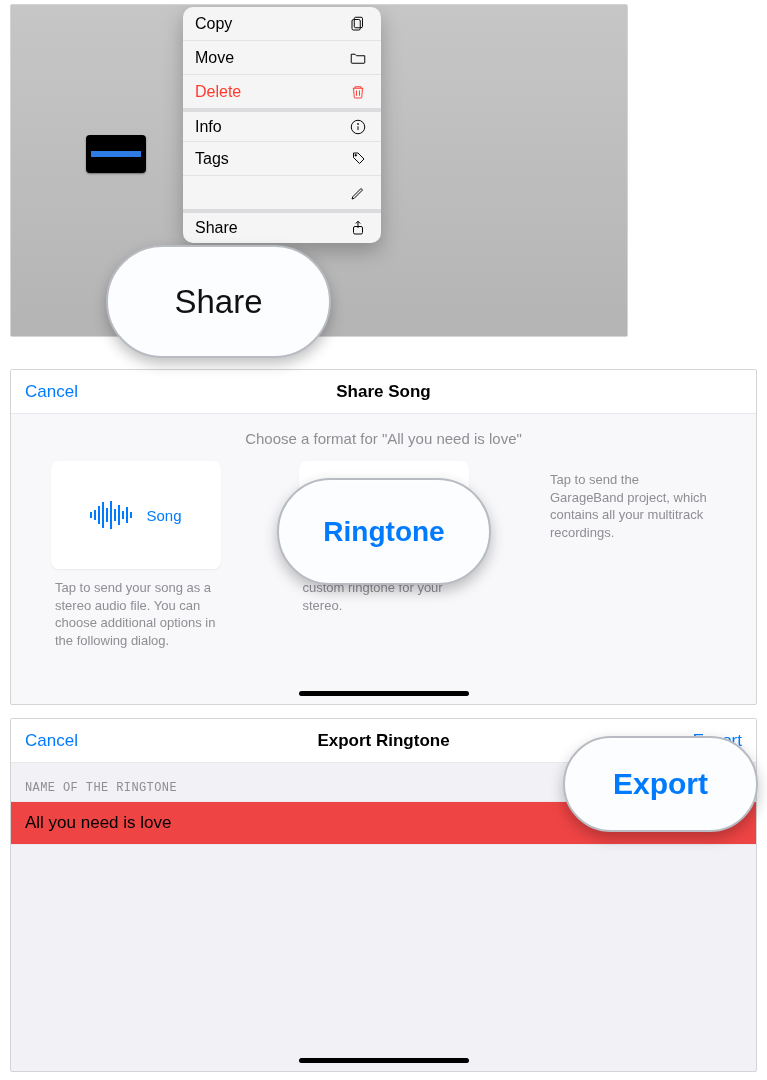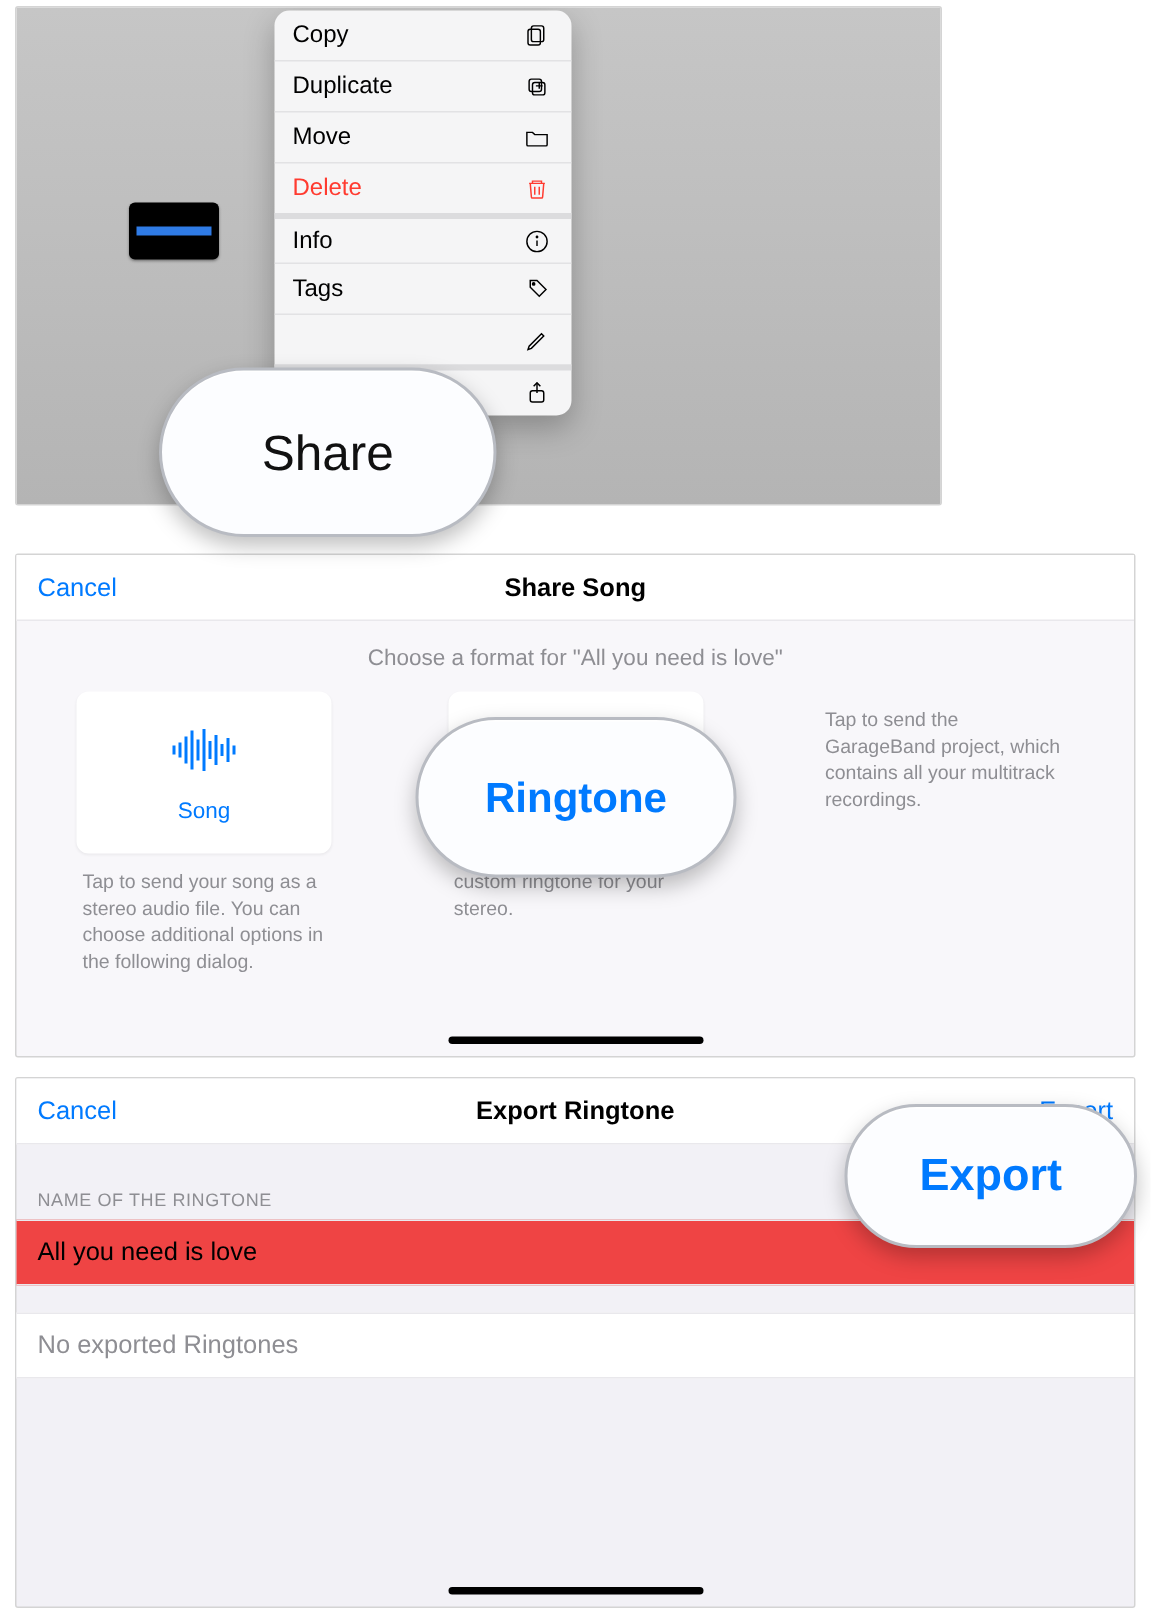--- a/index.html
+++ b/index.html
@@ -187,17 +187,6 @@
         <svg viewBox="0 0 24 24">
             <rect x="7" y="3" width="11" height="14" rx="2"></rect>
             <rect x="4" y="6" width="11" height="14" rx="2"></rect>
-          </svg>
-      </span>
-    </div>
-    <div class="ctx-item">
-      <span>Duplicate</span>
-      <span class="ctx-icon">
-        <svg viewBox="0 0 24 24">
-            <rect x="5" y="5" width="11" height="11" rx="2"></rect>
-            <rect x="8" y="8" width="11" height="11" rx="2"></rect>
-            <line x1="11" y1="11" x2="17" y2="11"></line>
-            <line x1="14" y1="8.5" x2="14" y2="13.5"></line>
           </svg>
       </span>
     </div>

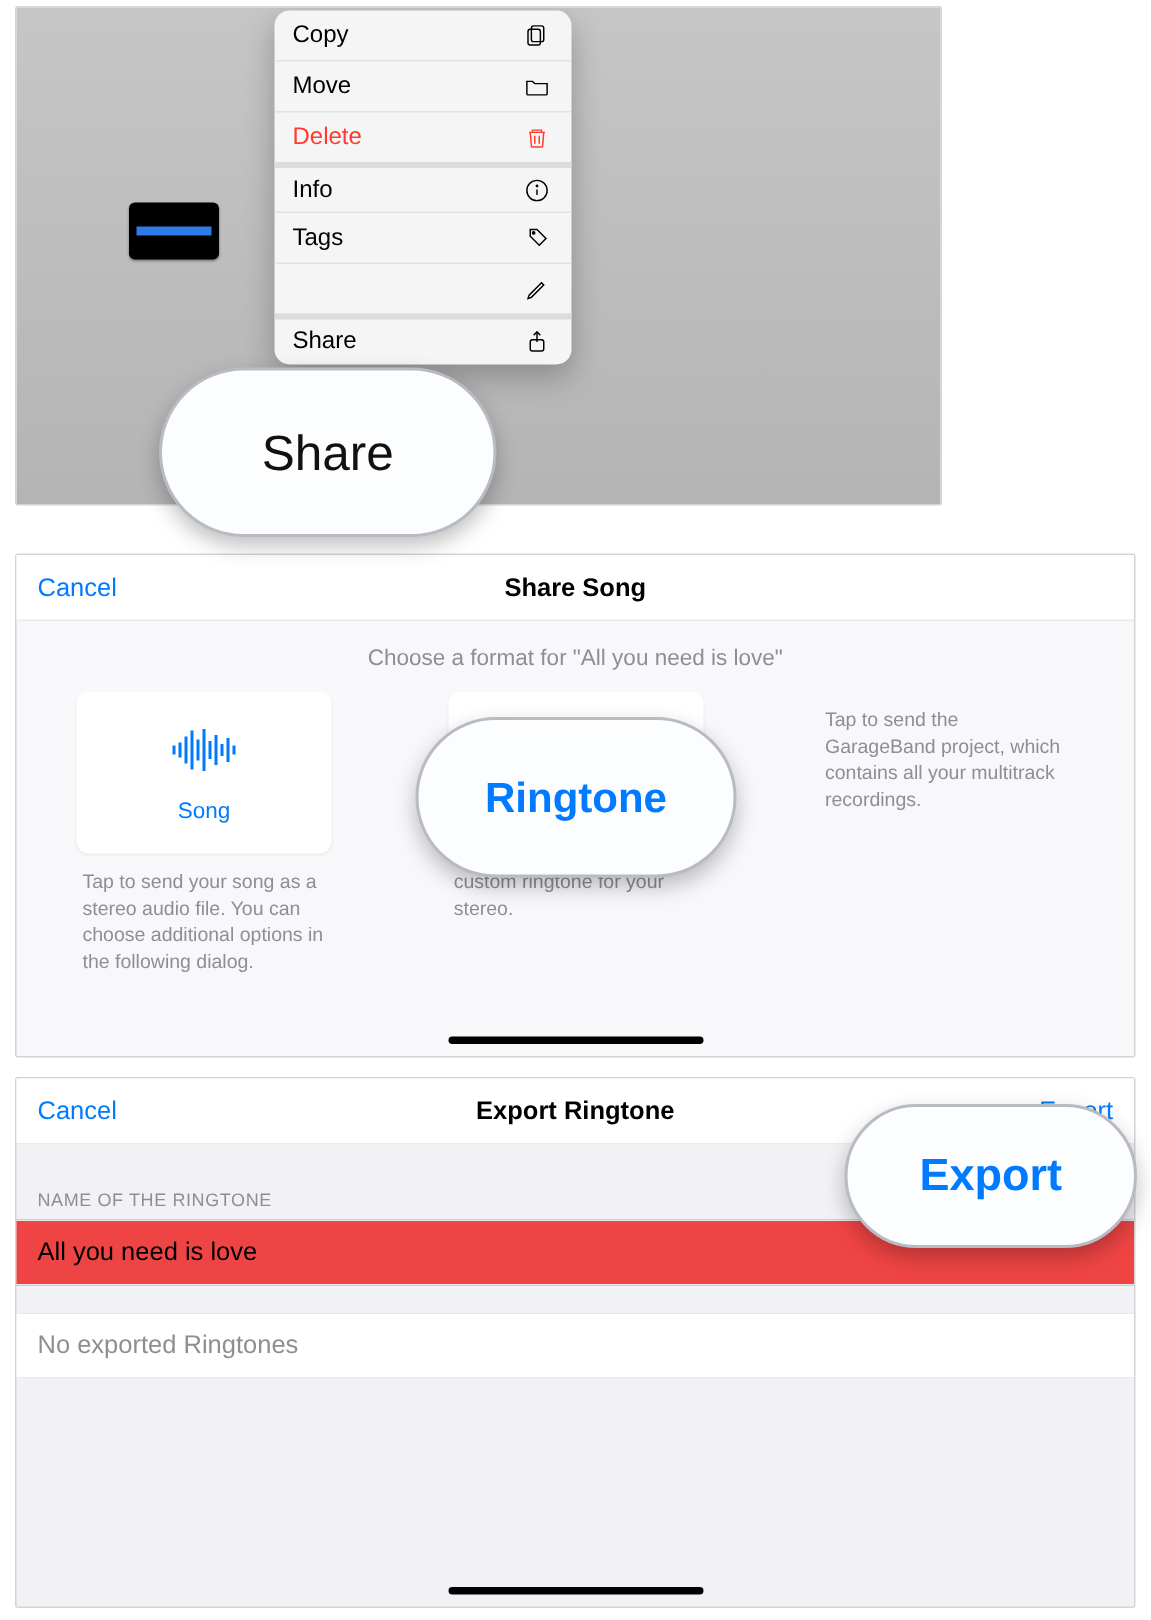--- a/index.html
+++ b/index.html
@@ -92,7 +92,7 @@
       height: 108px;
       background: #fff; border-radius: 8px;
       box-shadow: 0 1px 2px rgba(0,0,0,.06);
-      display: flex; flex-direction: column; align-items: center; justify-content: center;
+      display: flex; flex-direction: row; align-items: center; justify-content: center;
       gap: 14px;
     }
     .card-icon { height: 36px; display: flex; align-items: center; justify-content: center; color: #007aff; }

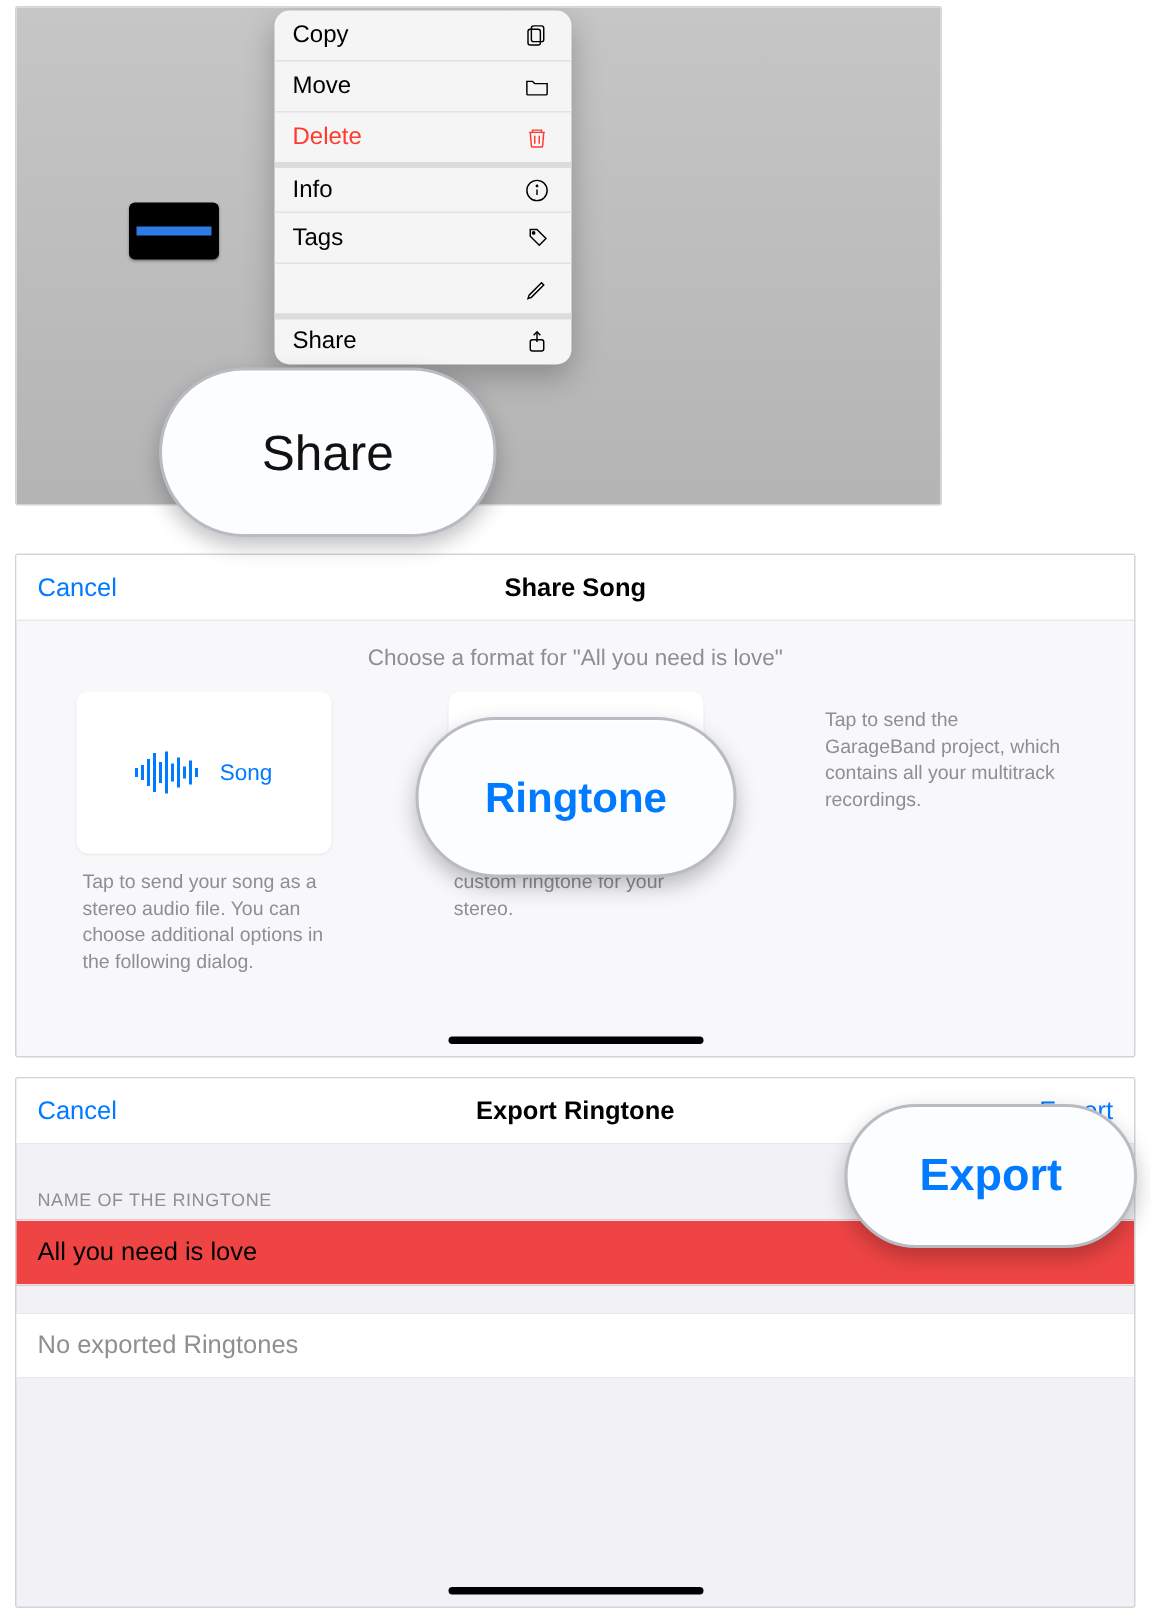--- a/index.html
+++ b/index.html
@@ -123,7 +123,8 @@
     .nav-export { color: #007aff; font-size: 17px; }
     .section-header {
       color: #8e8e93; font-size: 12px; letter-spacing: .4px;
-      padding: 30px 0 6px 14px;
+      padding: 18px 0 6px 14px;
+      font-family: Liberation Mono, monospace;
     }
     .text-cell {
       height: 44px; background: #ef4444; display: flex; align-items: center;

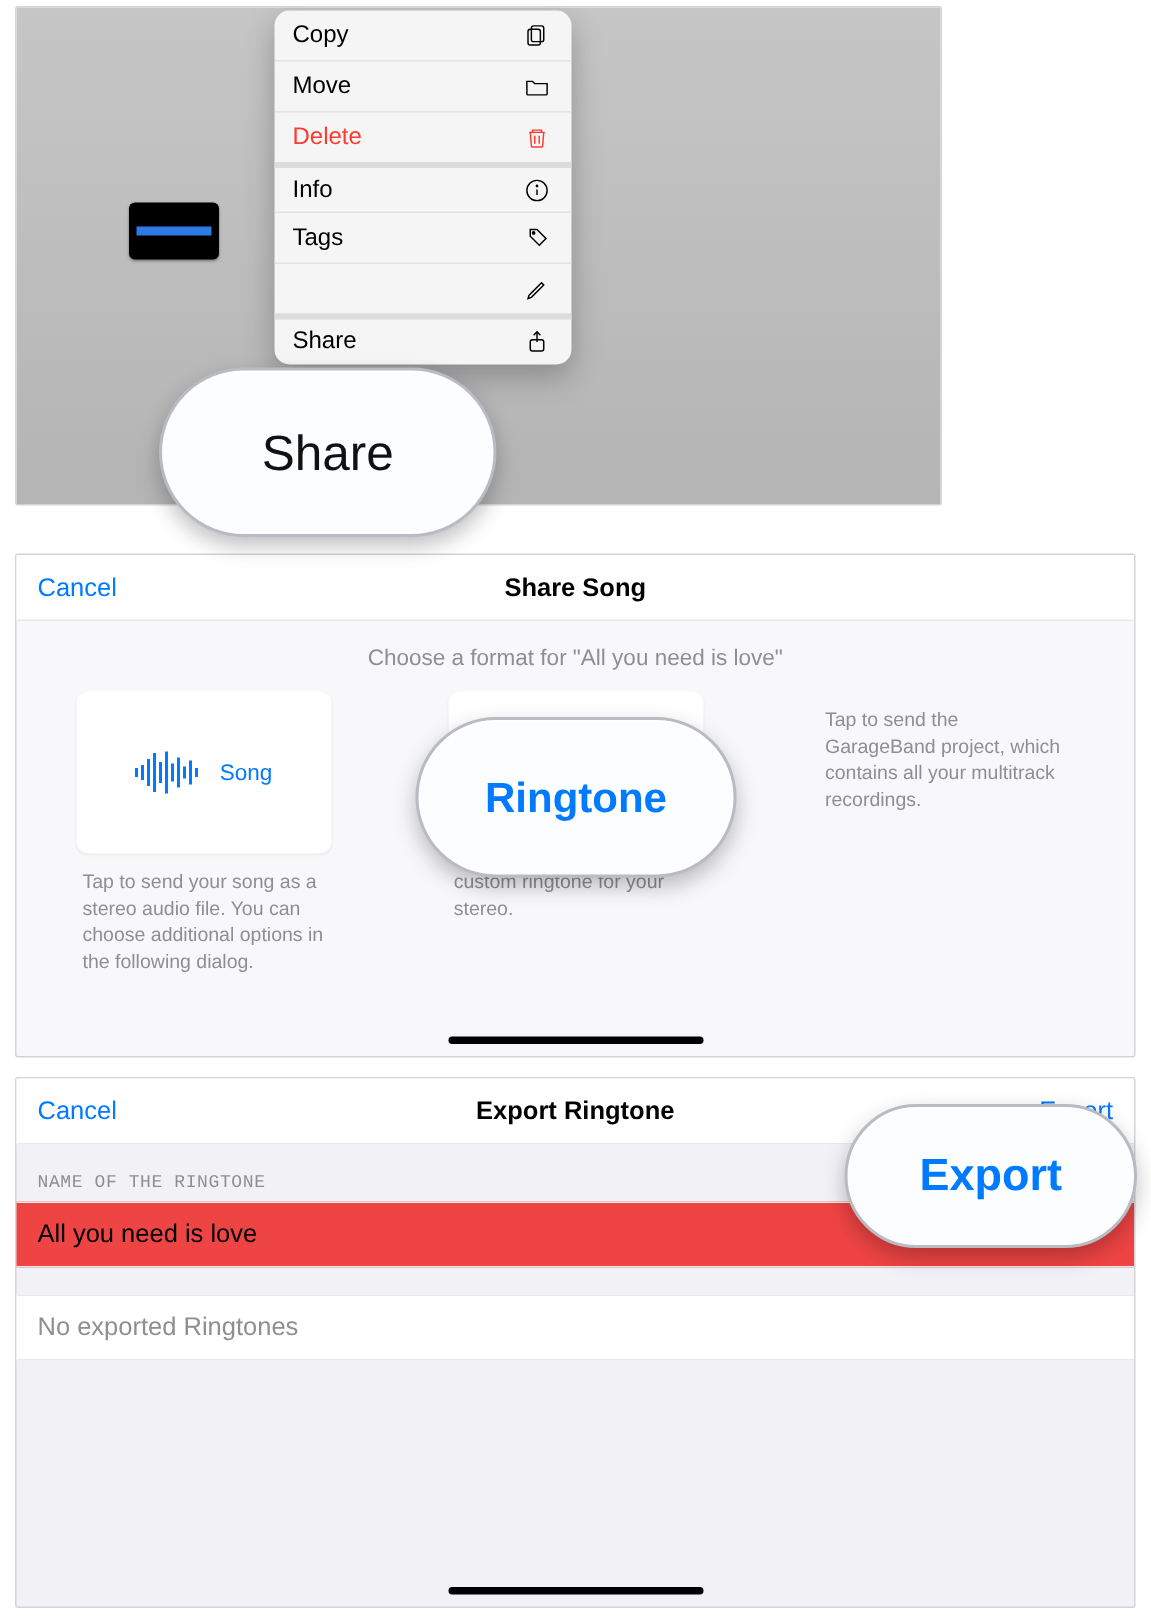--- a/index.html
+++ b/index.html
@@ -306,7 +306,6 @@
   </div>
   <div class="section-header">NAME OF THE RINGTONE</div>
   <div class="text-cell">All you need is love</div>
-  <div class="status-cell">No exported Ringtones</div>
   <div class="home-ind3"></div>
 </div>
 

